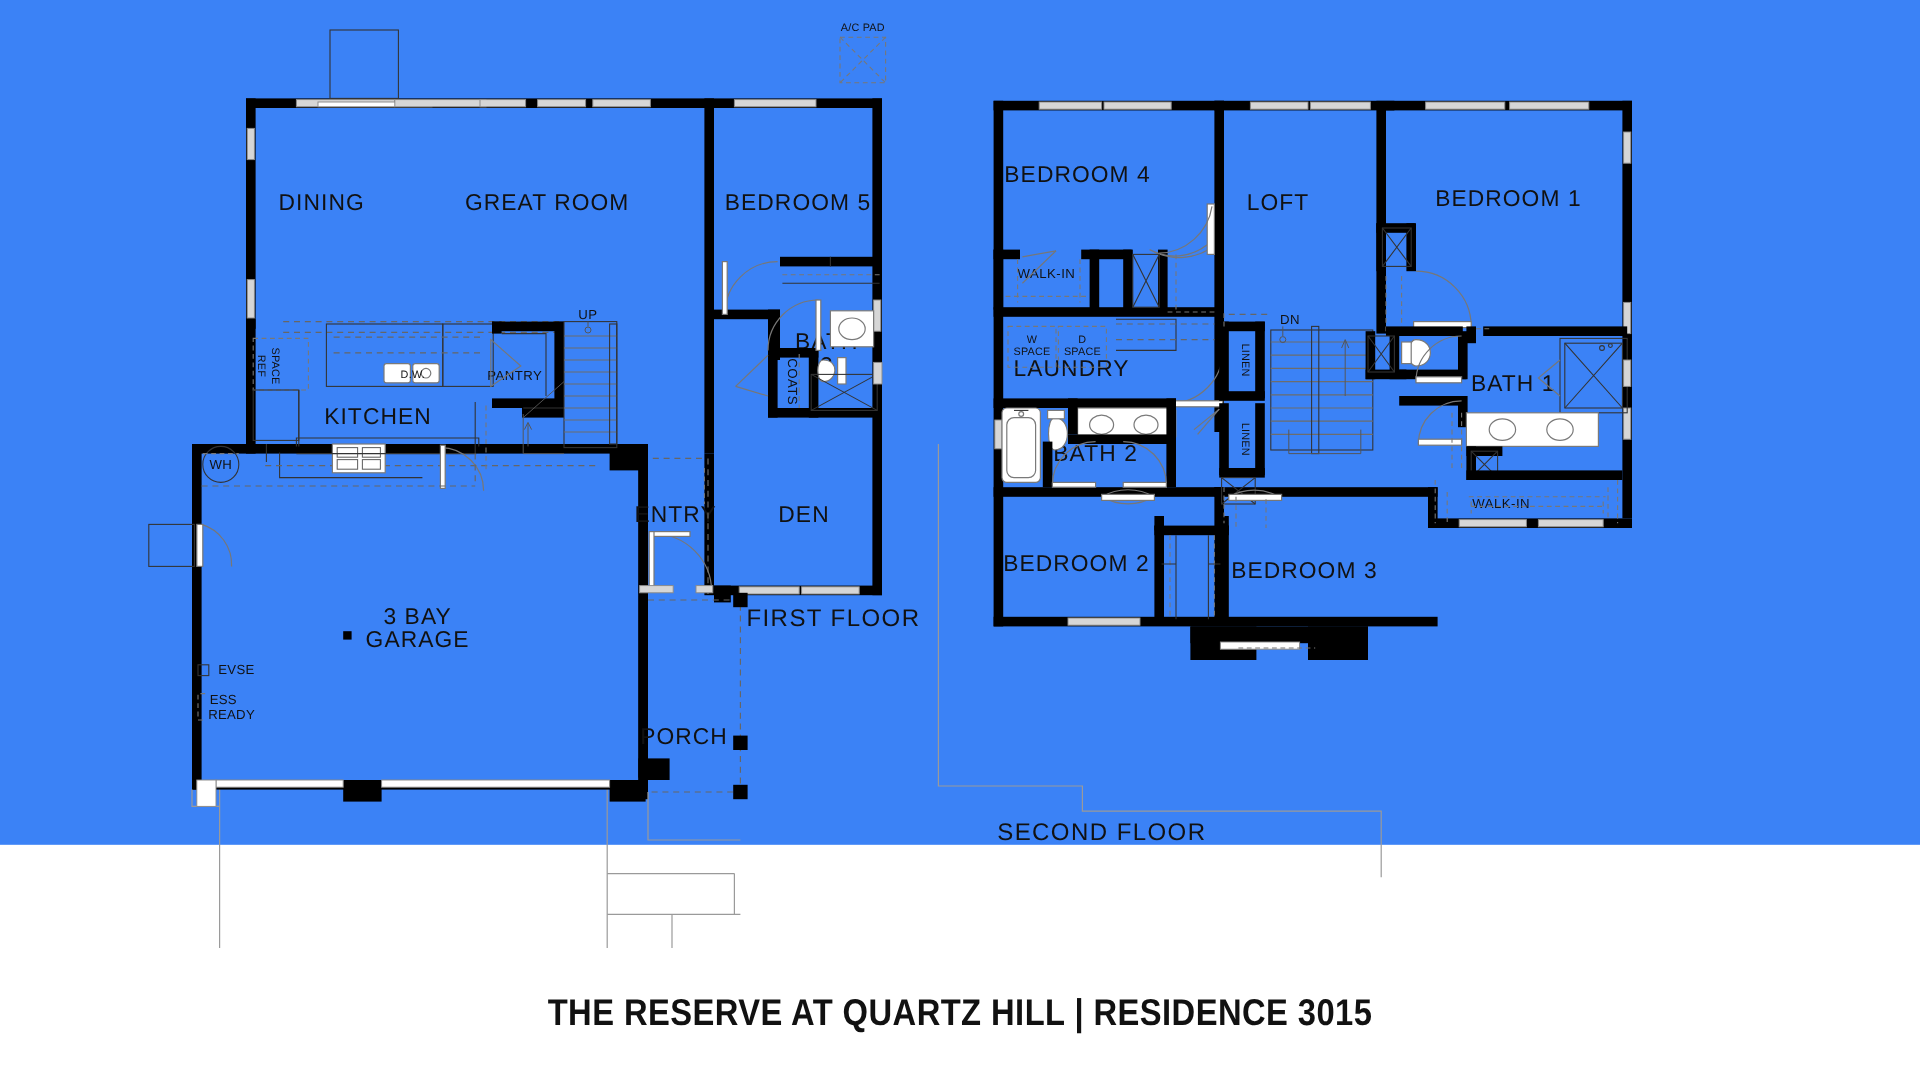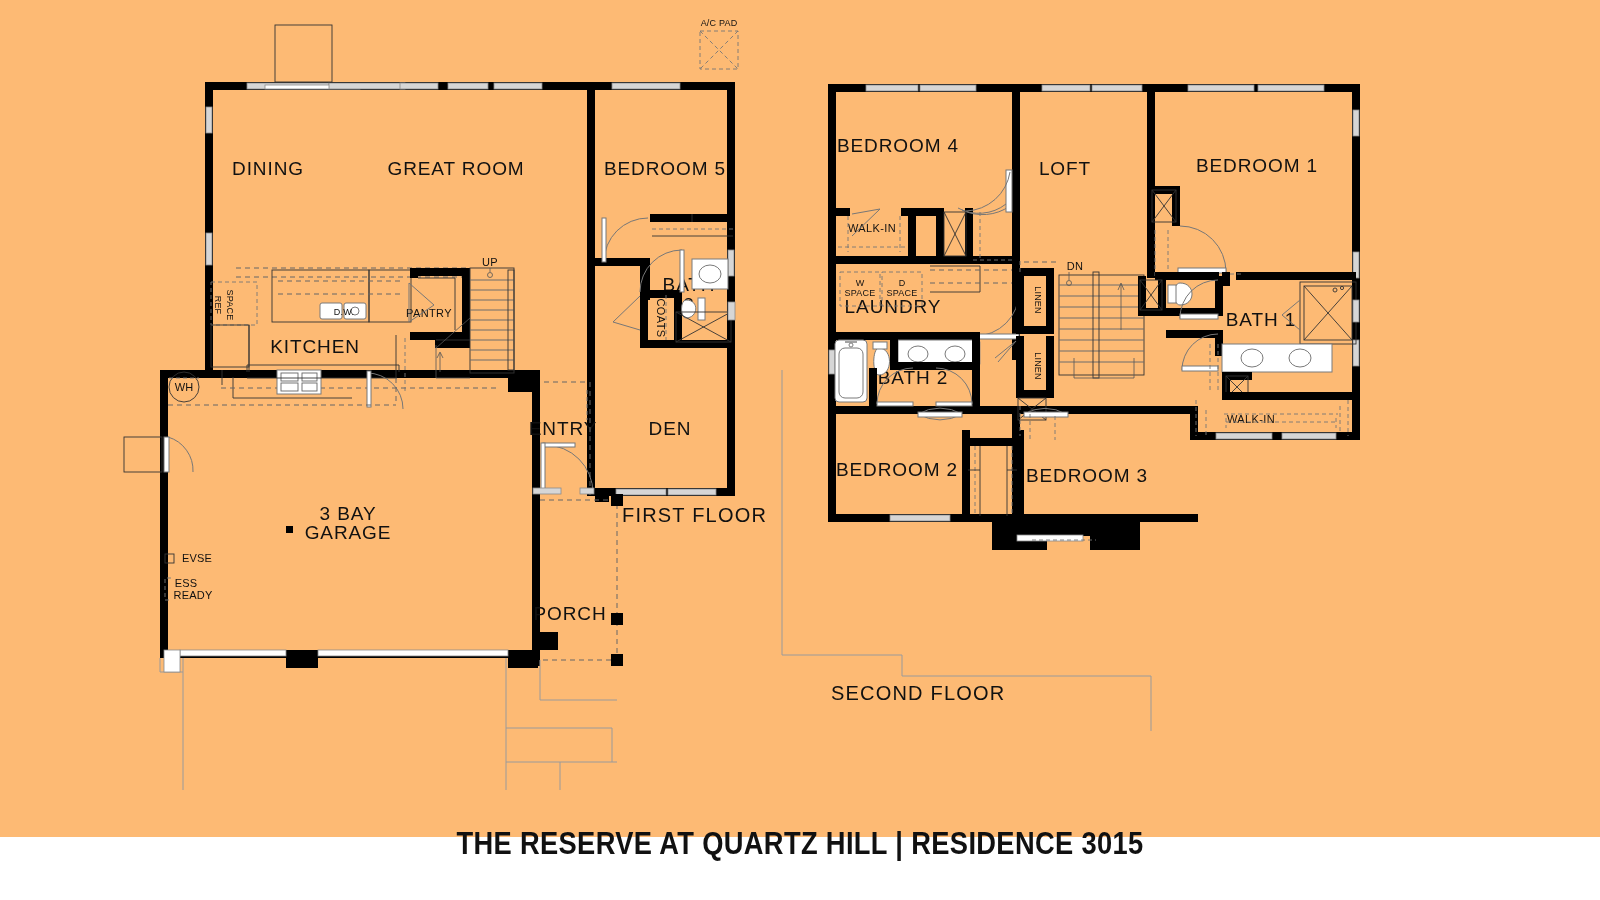--- a/index.html
+++ b/index.html
@@ -5,7 +5,7 @@
   html,body{margin:0;padding:0;background:#ffffff;}
   body{width:1600px;height:900px;overflow:hidden;
        font-family:"Liberation Sans","DejaVu Sans",sans-serif;color:#111;}
-  #stage{position:relative;width:1600px;height:837px;background:#fdba74;}
+  #stage{position:relative;width:1600px;height:704px;background:#3b82f6;}
   svg#plan{position:absolute;left:0;top:0;width:1600px;height:900px;}
 
   

